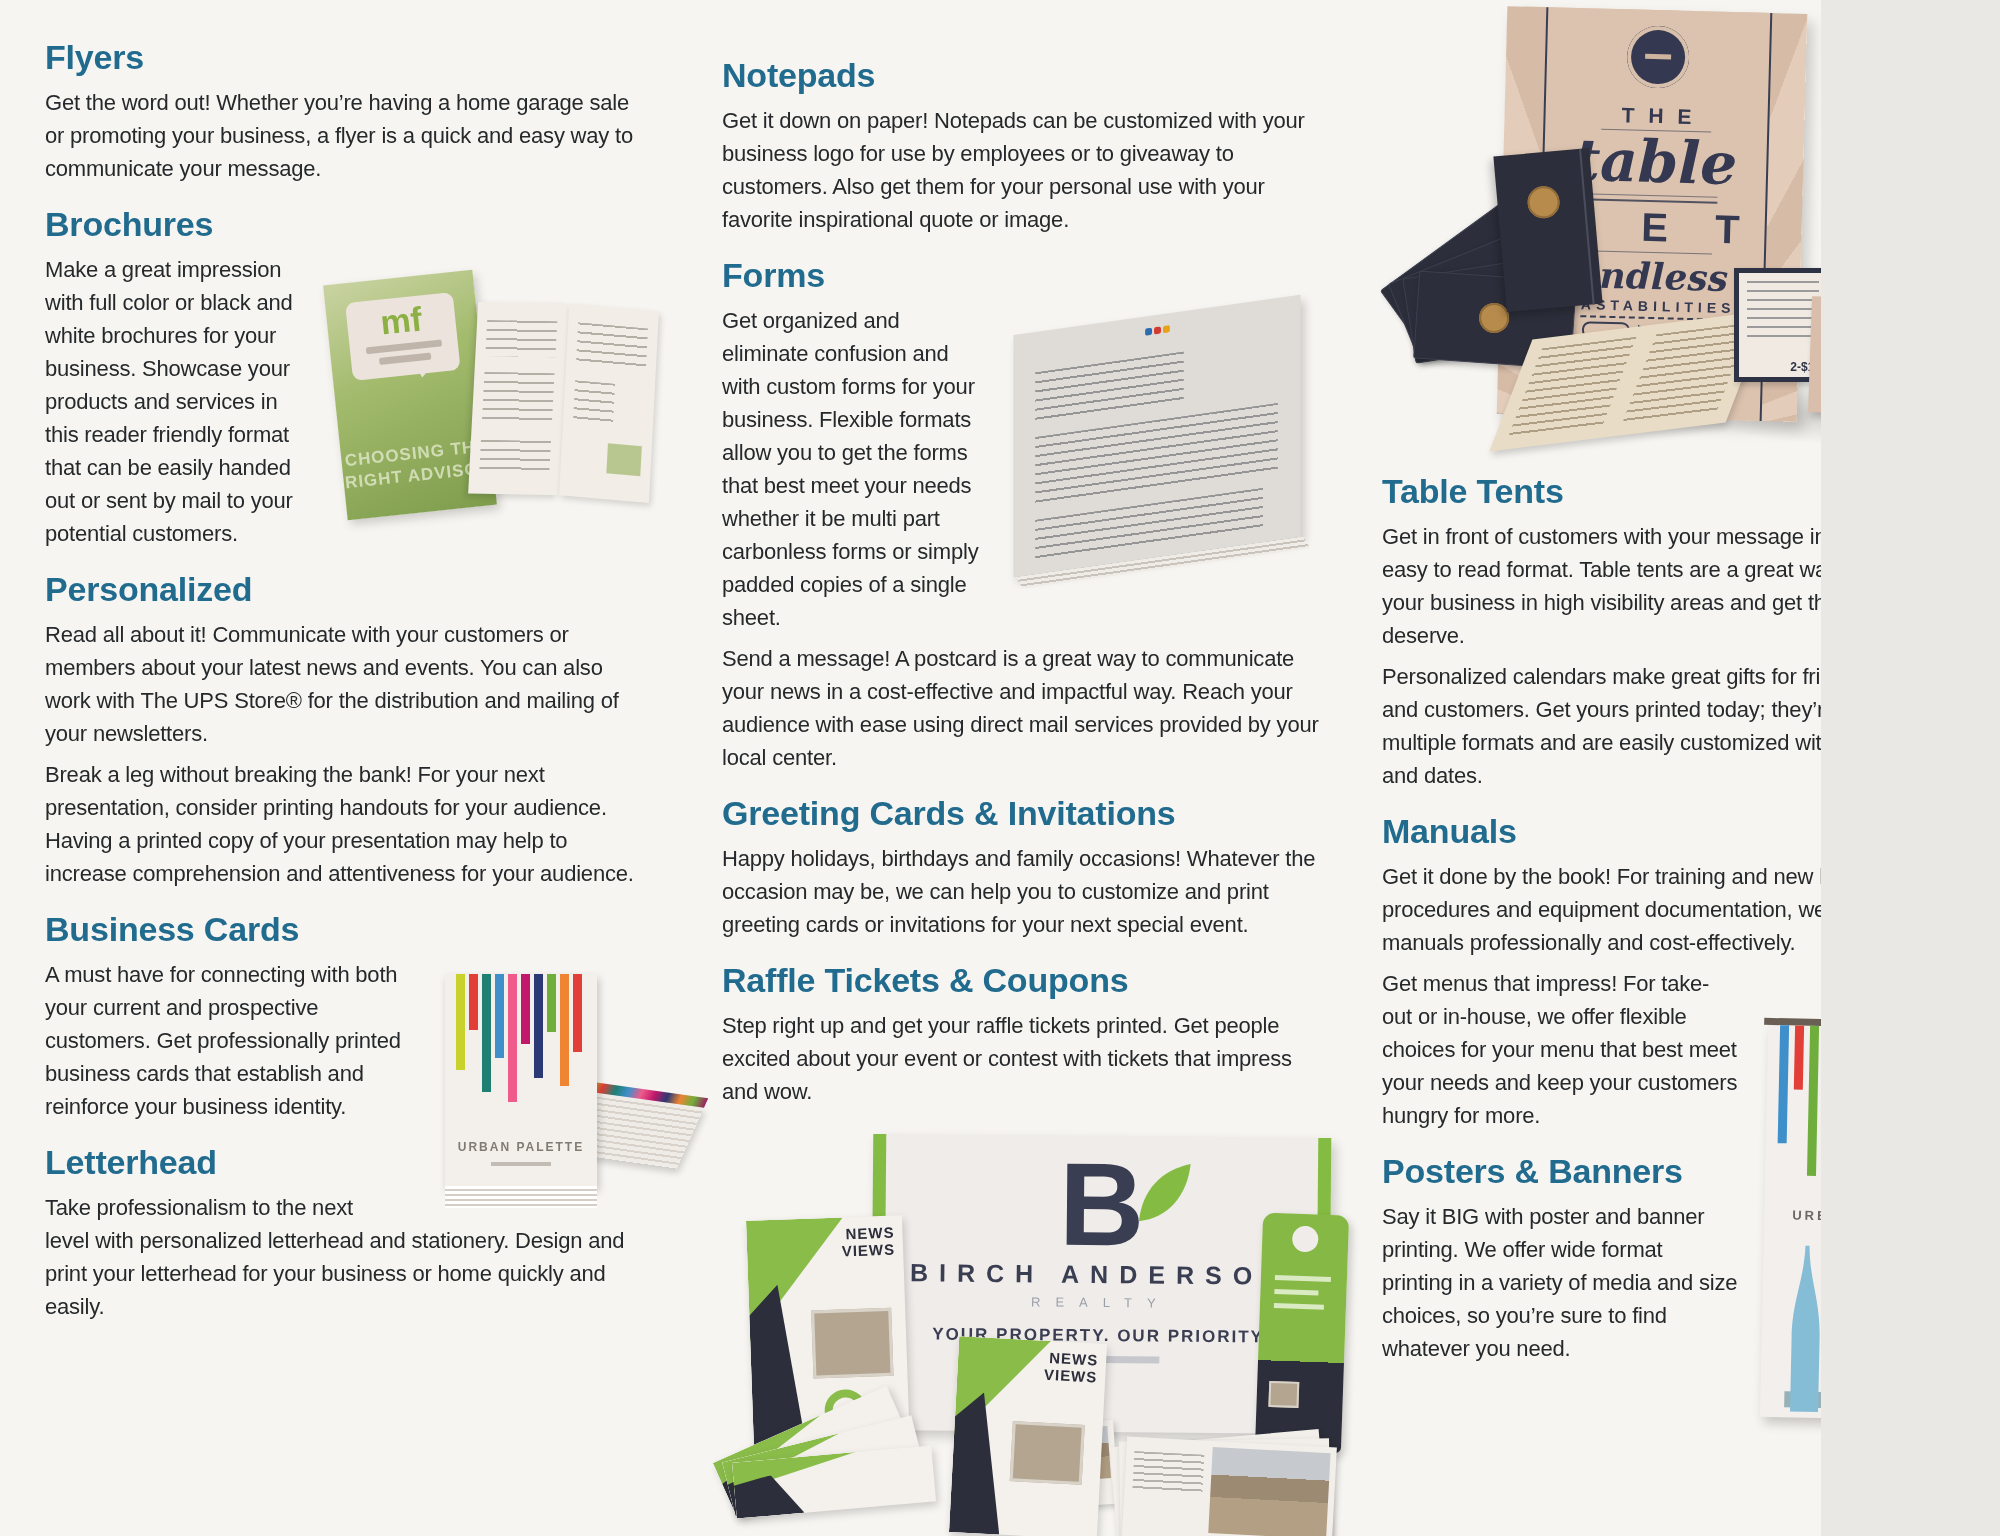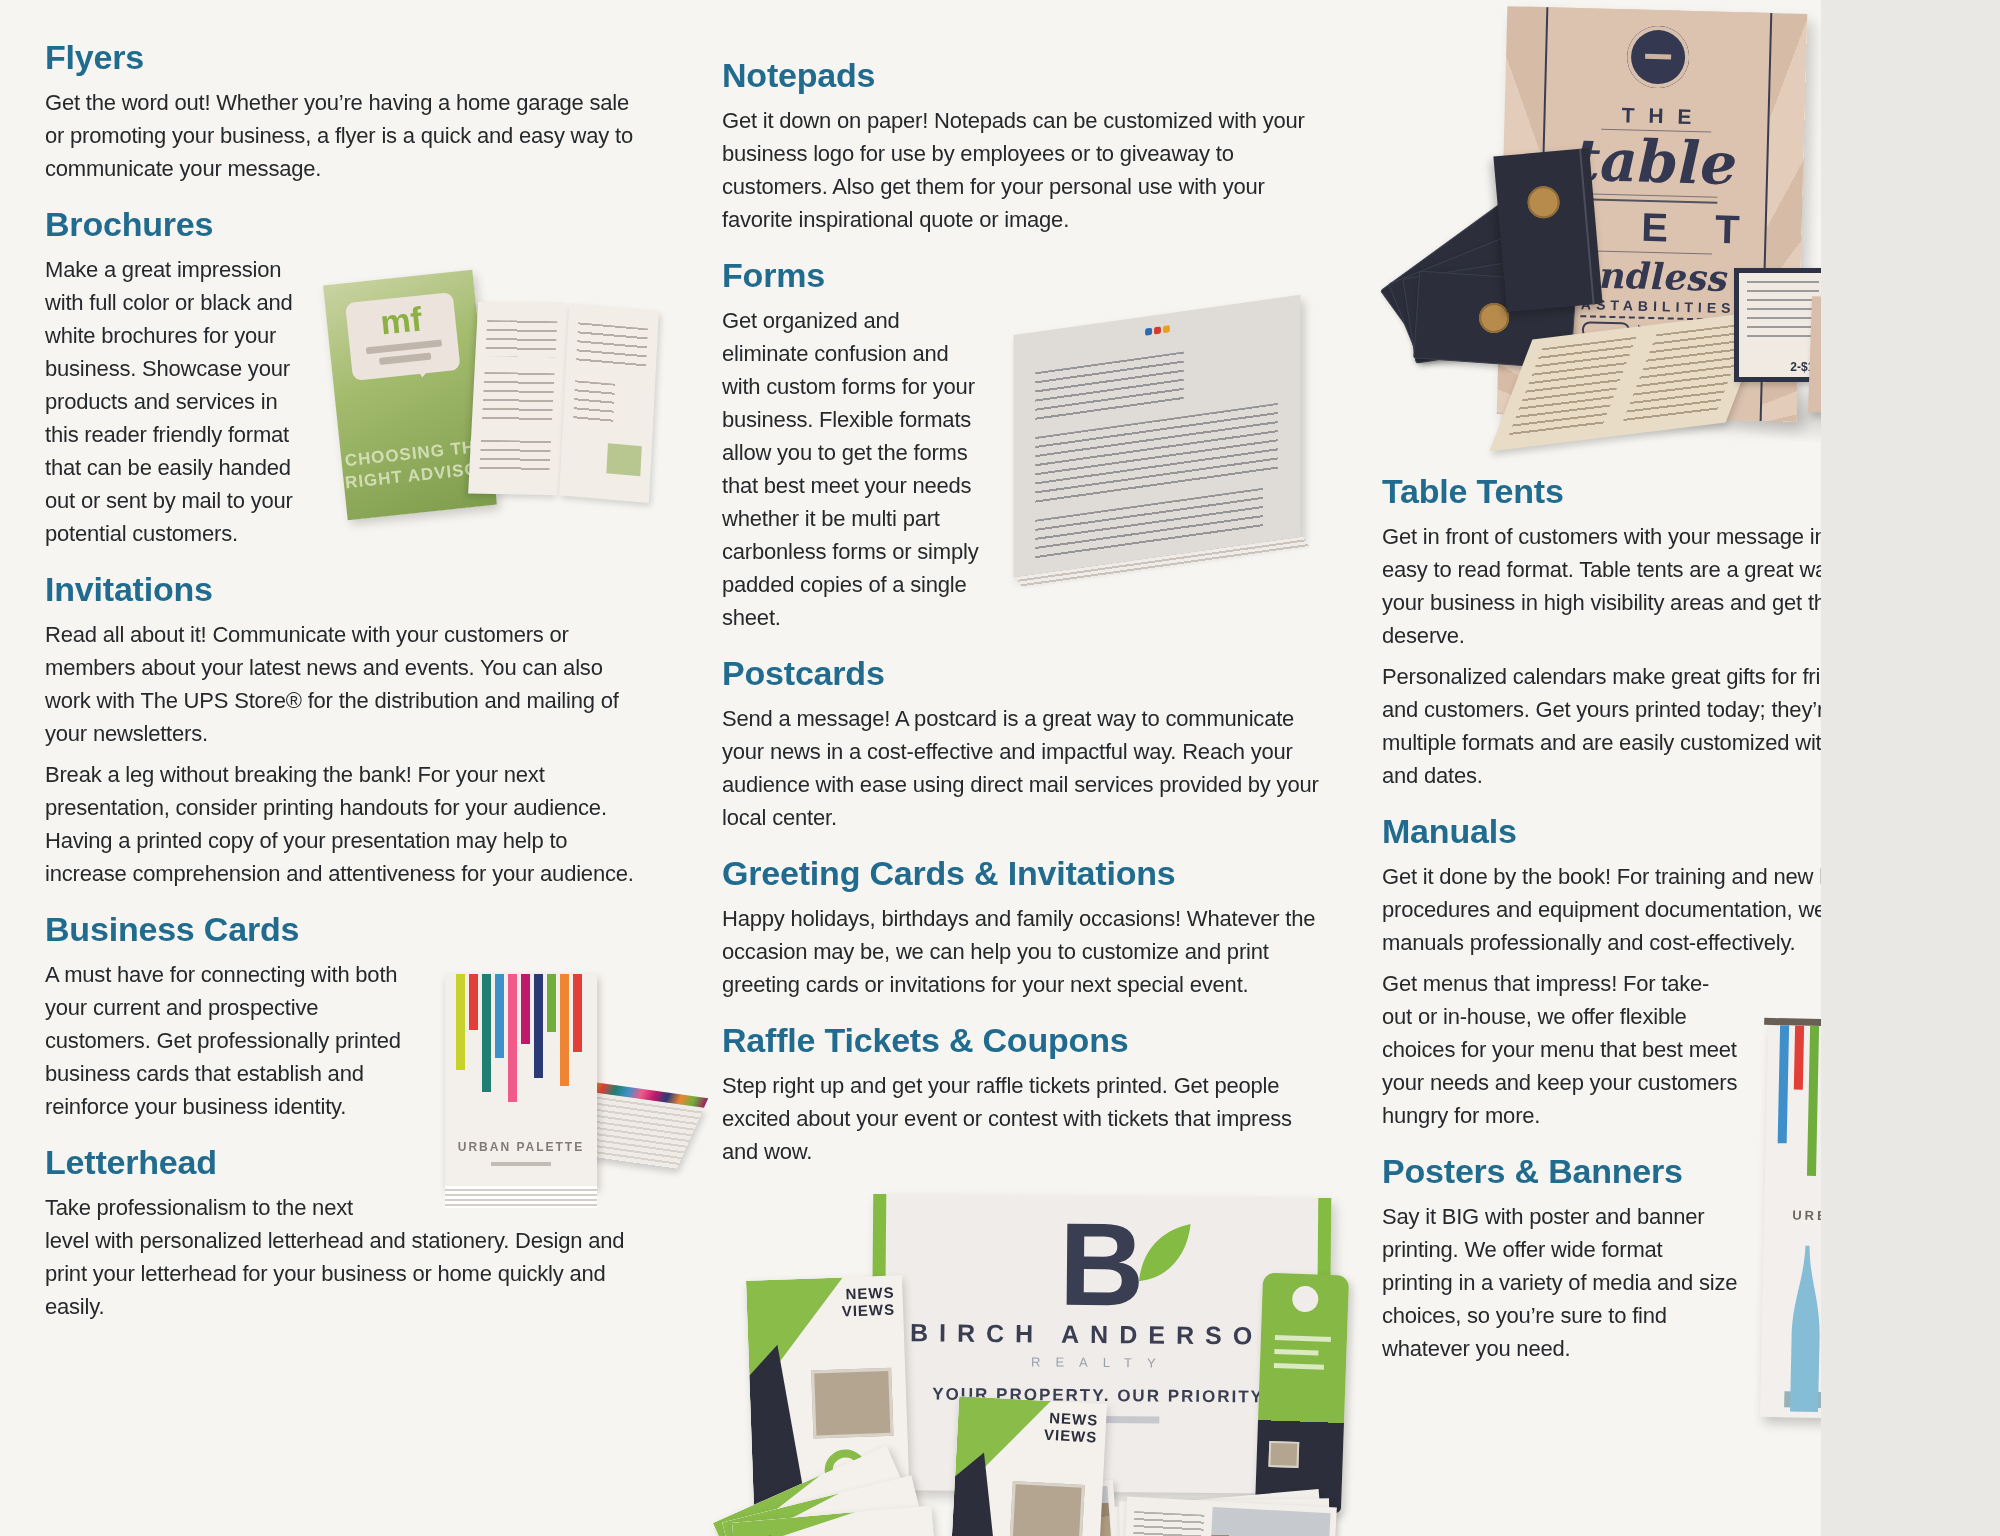--- a/index.html
+++ b/index.html
@@ -178,7 +178,7 @@
     </div>
     <p class="body">Make a great impression with full color or black and white brochures for your business. Showcase your products and services in this reader friendly format that can be easily handed out or sent by mail to your potential customers.</p>
 
-    <h2 class="sec" style="clear:left">Invitations</h2>
+    <h2 class="sec" style="clear:left">Personalized</h2>
     <p class="body">Read all about it! Communicate with your customers or members about your latest news and events. You can also work with The UPS Store® for the distribution and mailing of your newsletters.</p>
 
     <p class="body">Break a leg without breaking the bank! For your next presentation, consider printing handouts for your audience. Having a printed copy of your presentation may help to increase comprehension and attentiveness for your audience.</p>

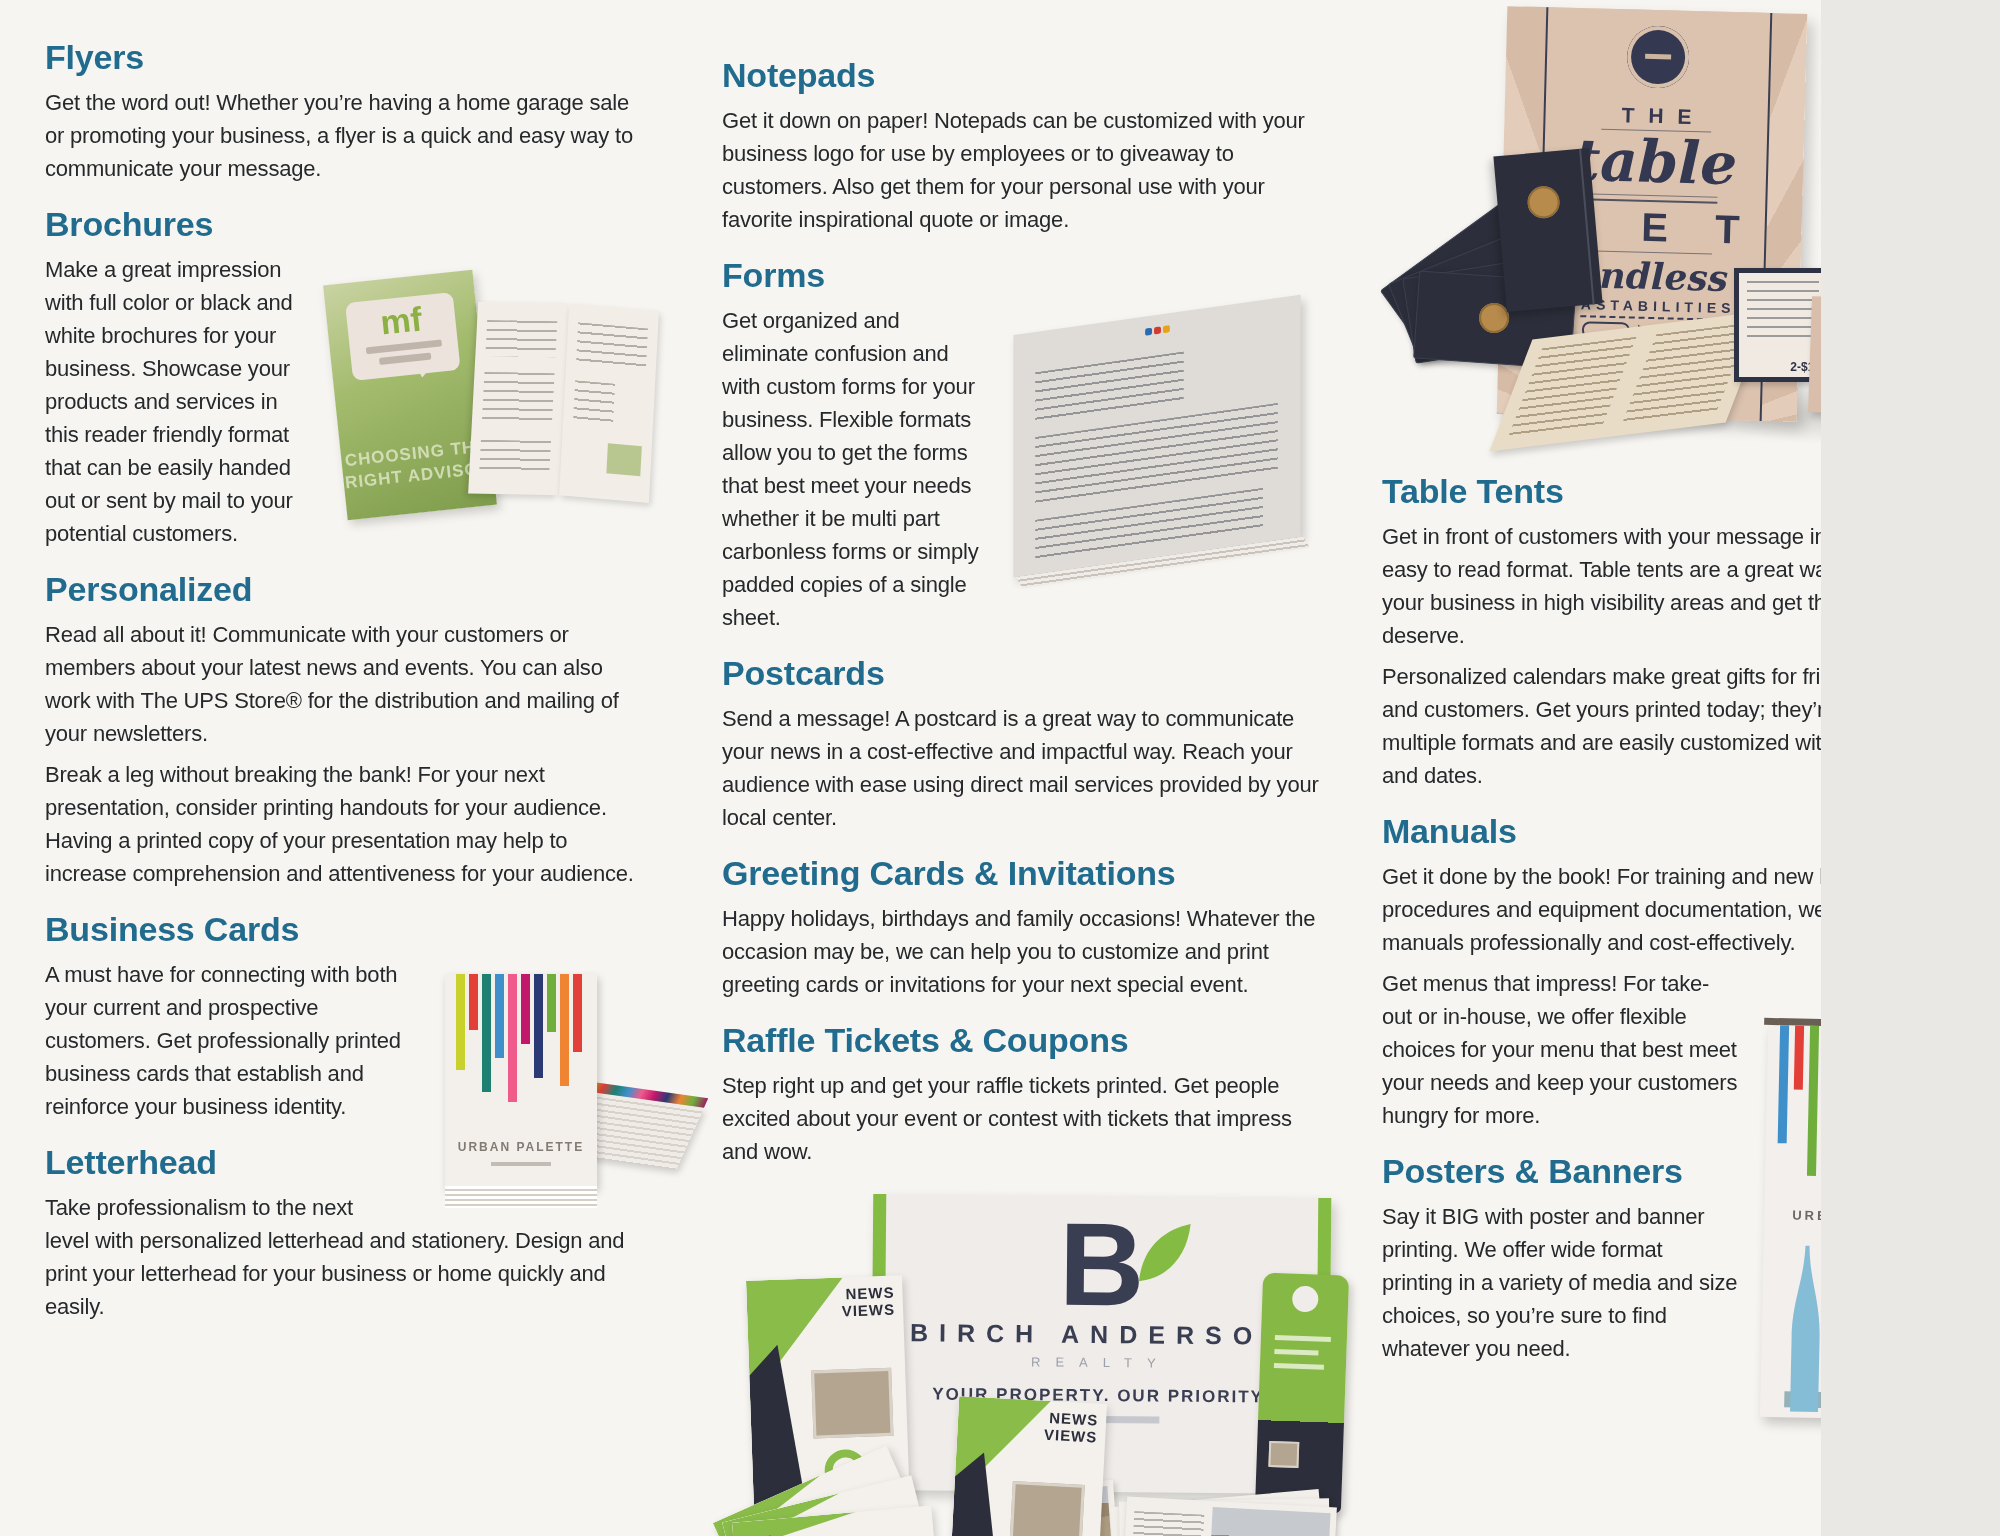--- a/index.html
+++ b/index.html
@@ -232,7 +232,6 @@
     </div>
     <p class="body">Get organized and eliminate confusion and with custom forms for your business. Flexible formats allow you to get the forms that best meet your needs whether it be multi part carbonless forms or simply padded copies of a single sheet.</p>
 
-    <h2 class="sec" style="clear:left">Postcards</h2>
     <p class="body">Send a message! A postcard is a great way to communicate your news in a cost-effective and impactful way. Reach your audience with ease using direct mail services provided by your local center.</p>
 
     <h2 class="sec">Greeting Cards &amp; Invitations</h2>

